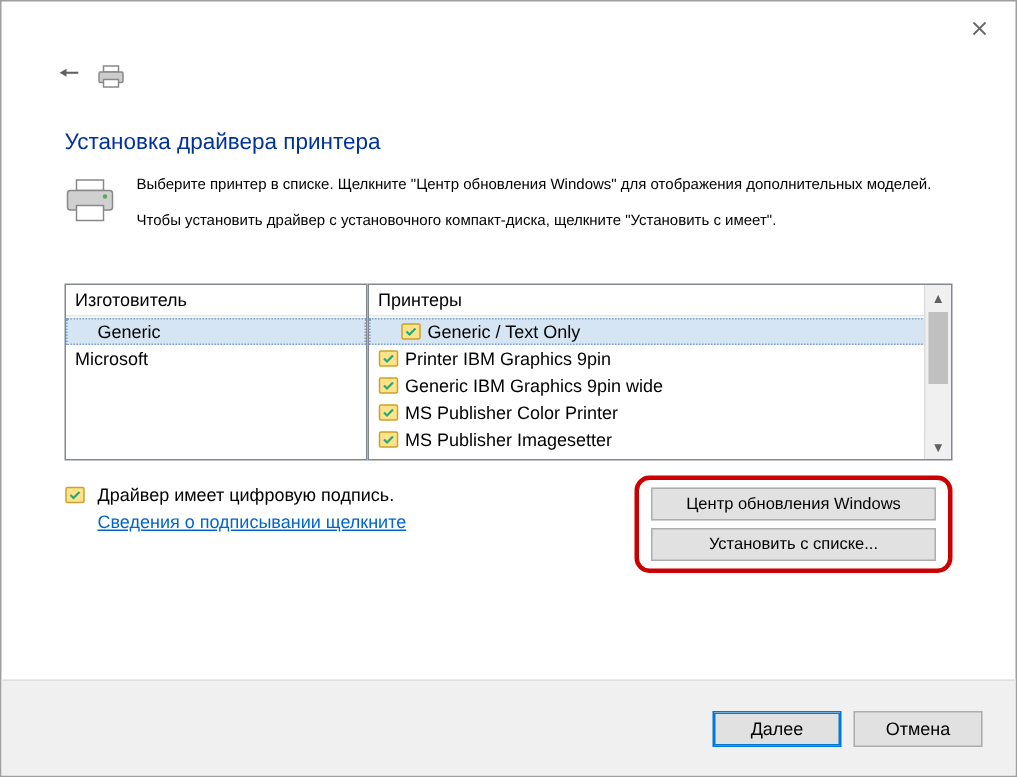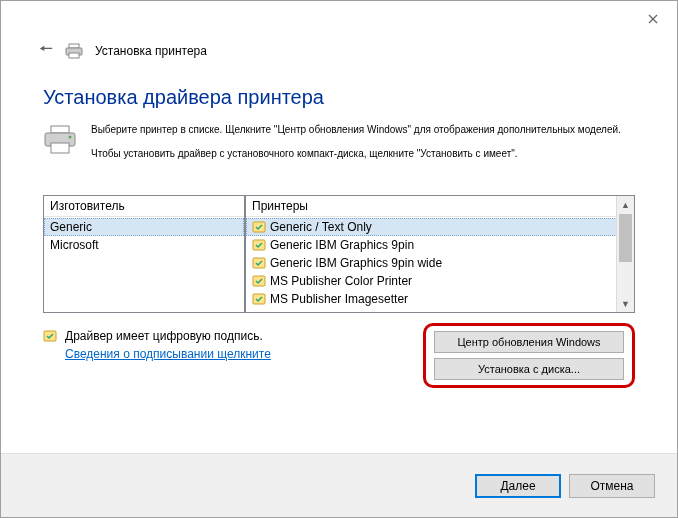--- a/index.html
+++ b/index.html
@@ -239,7 +239,6 @@
         <rect x="1" y="5" width="16" height="7" rx="1" fill="#ccc" stroke="#888"></rect>
         <rect x="4" y="10" width="10" height="5" fill="#fff" stroke="#888"></rect>
       </svg>
-      <span class="wizard-title">Установка принтера</span>
     </div>
 
     <div class="section-title">Установка драйвера принтера</div>

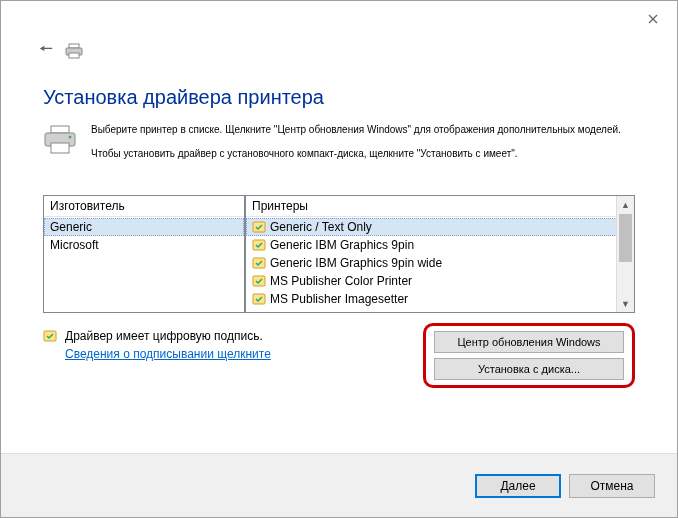--- a/index.html
+++ b/index.html
@@ -68,7 +68,7 @@
   }
   .section-title {
     color: #003399;
-    font-size: 20px;
+    font-size: 15px;
     margin-bottom: 14px;
     margin-top: 22px;
   }

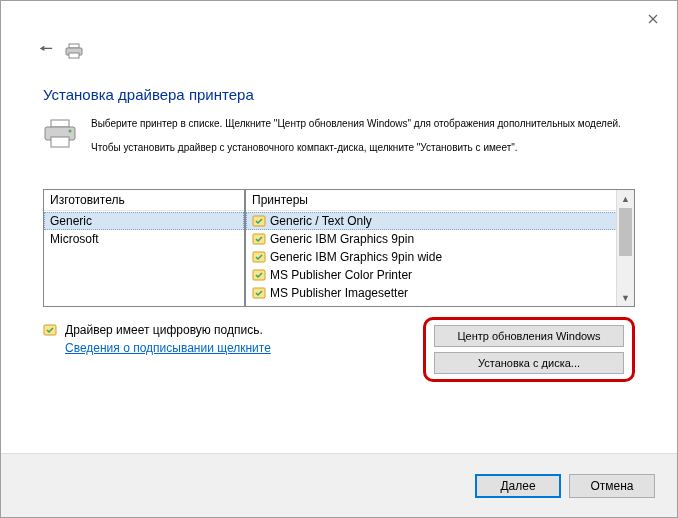--- a/index.html
+++ b/index.html
@@ -149,7 +149,7 @@
   .list-item.selected {
     background: #d6e5f3;
     border: 1px dotted #7da2ce;
-    padding: 1px 5px;
+    padding: 1px 20px;
   }
   .sig-icon {
     width: 14px; height: 14px;

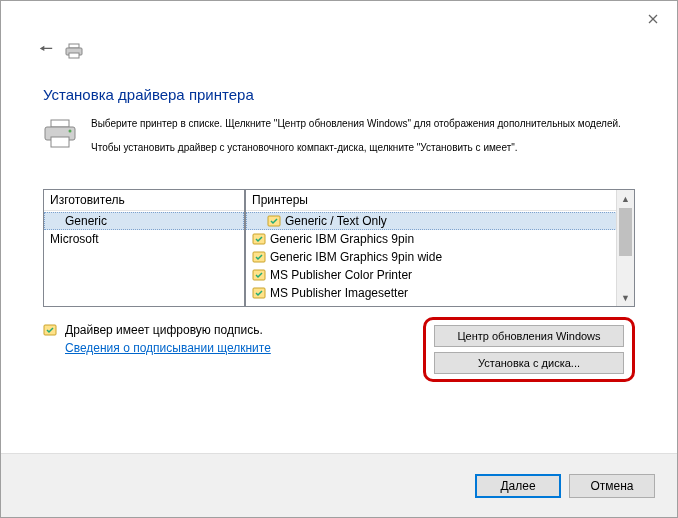--- a/index.html
+++ b/index.html
@@ -289,7 +289,7 @@
                   <path d="M4 7 l2 2 l4 -4" stroke="#2a7" stroke-width="1.5" fill="none"></path>
                 </svg>
             </span>
-            <span>Generic IBM Graphics 9pin</span>
+            <span>Printer IBM Graphics 9pin</span>
           </div>
           <div class="list-item">
             <span class="sig-icon">

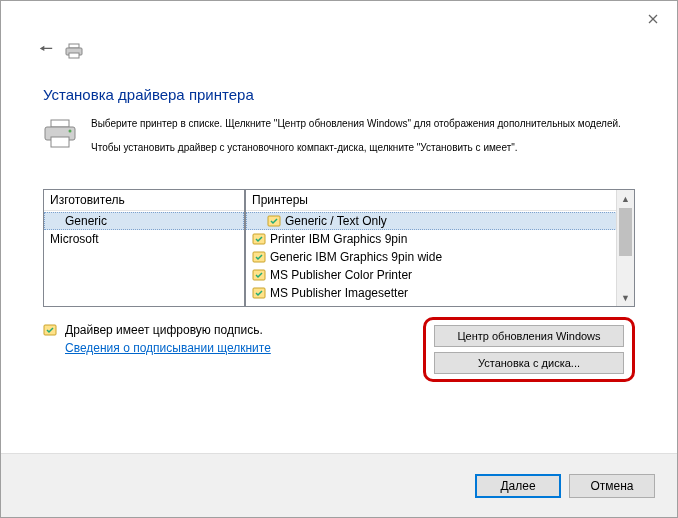--- a/index.html
+++ b/index.html
@@ -343,7 +343,7 @@
       </div>
       <div class="highlight-box">
         <button class="wide-btn">Центр обновления Windows</button>
-        <button class="wide-btn">Установка с диска...</button>
+        <button class="wide-btn">Установить с списке...</button>
       </div>
     </div>
 

